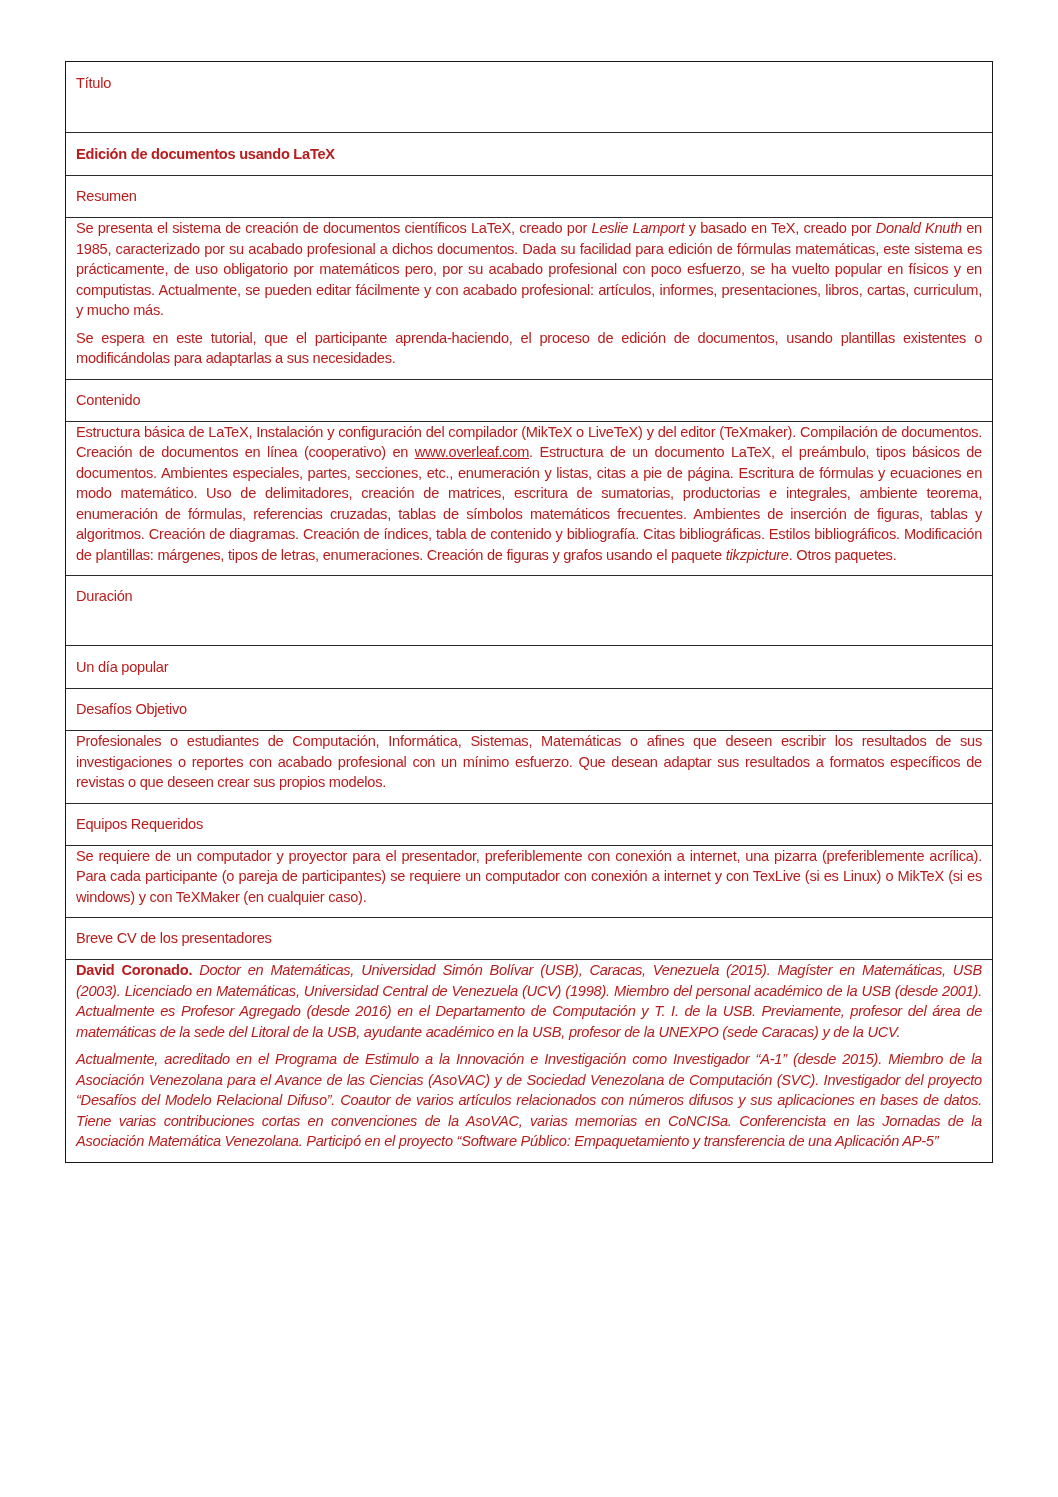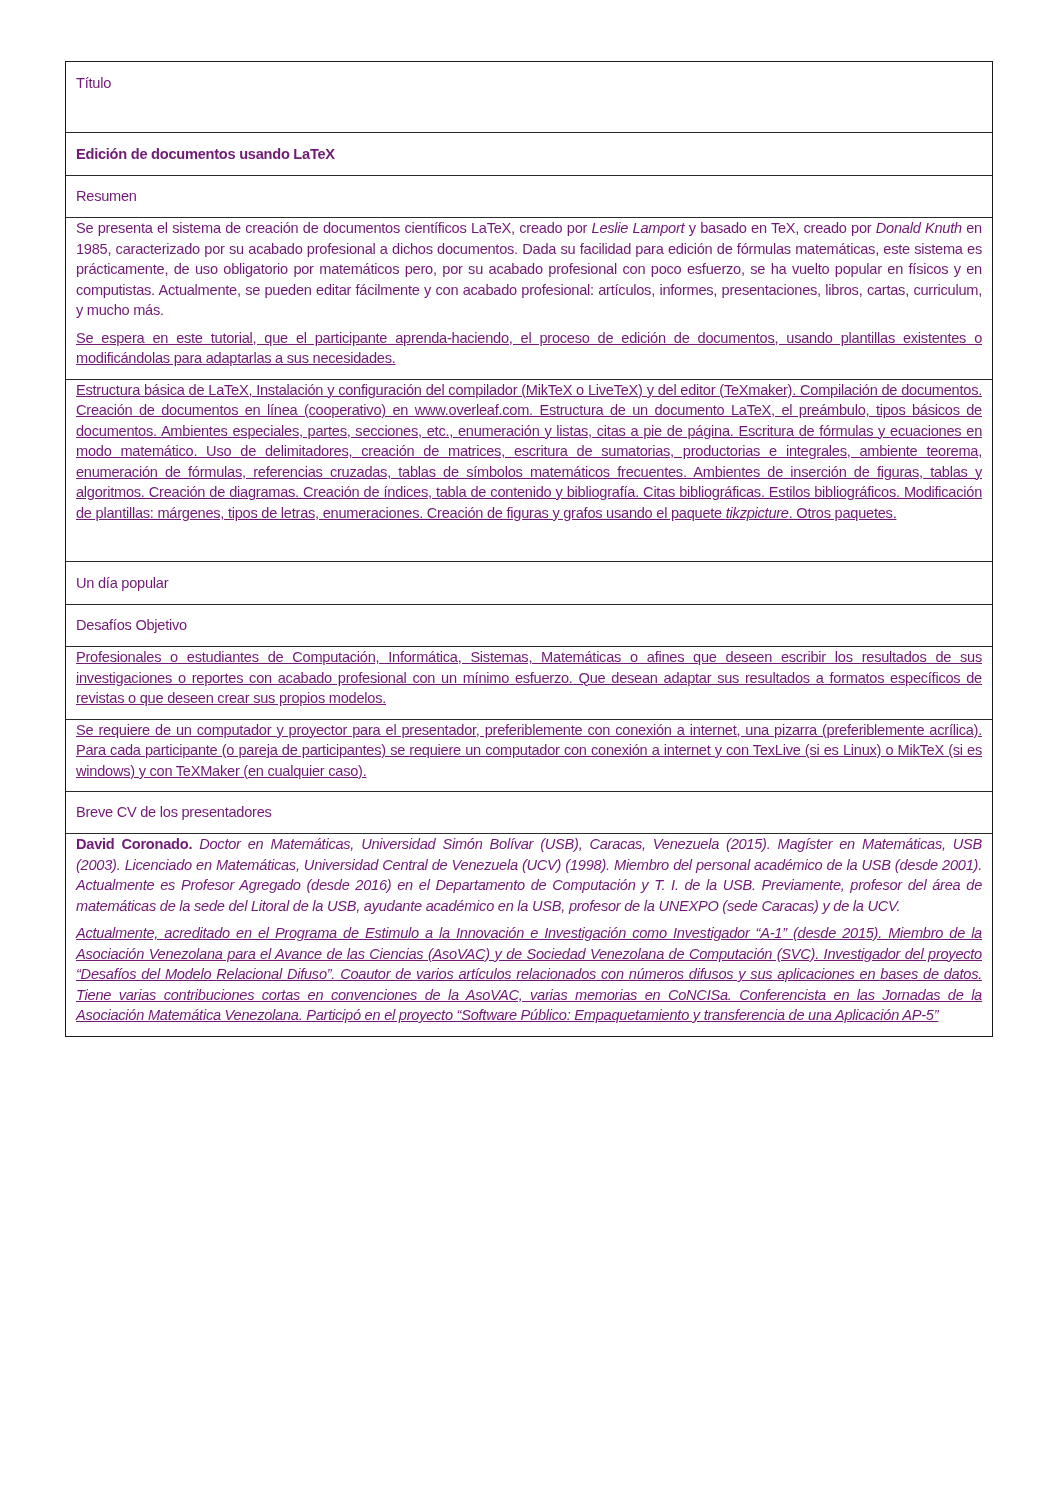--- a/index.html
+++ b/index.html
@@ -12,7 +12,7 @@
       box-sizing: border-box;
       font-family: "Liberation Sans", sans-serif;
       font-size: 14.6px;
-      color: #701a75;
+      color: #b91c1c;
       line-height: 20.5px;
       letter-spacing: -0.25px;
     }

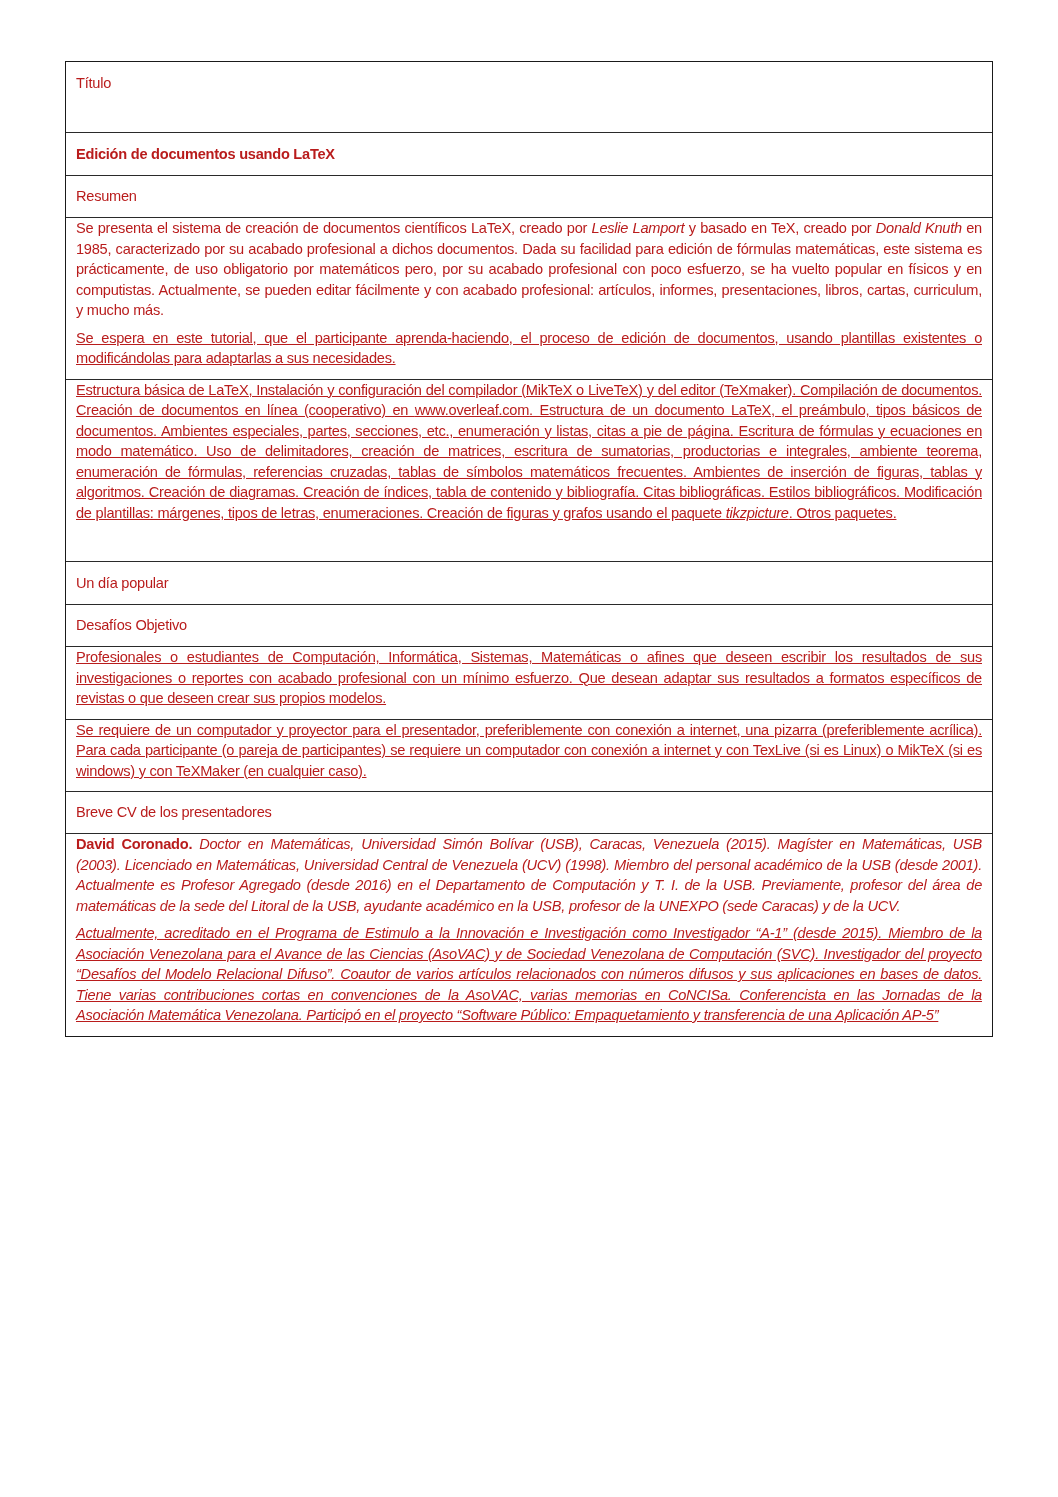--- a/index.html
+++ b/index.html
@@ -26,7 +26,7 @@
     .row.value-short { height: 43px; display: flex; align-items: center; margin-top: 28px; }
     .row.body { padding-top: 0; padding-bottom: 10px; text-align: justify; }
     .row.body p { margin: 0 0 7px 0; }
-    .row.body p:last-child { margin-bottom: 0; text-decoration: underline; }
+    .row.body p:last-child { margin-bottom: 0; }
     .bold { font-weight: bold; }
     .ital { font-style: italic; }
     .link { text-decoration: underline; }

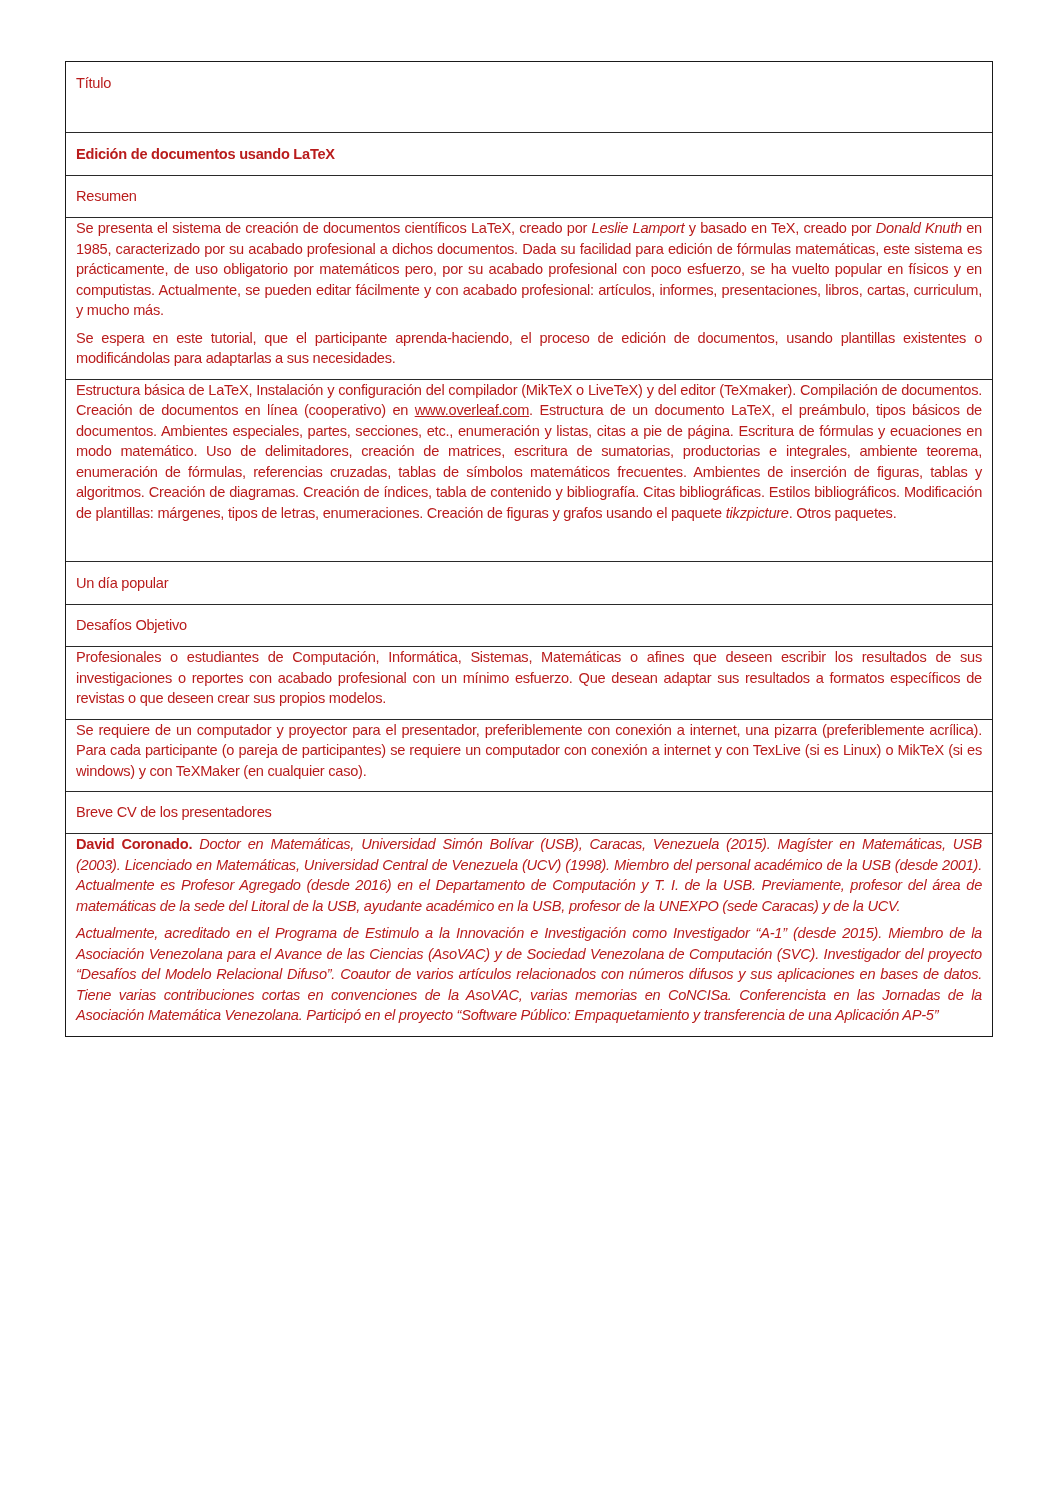--- a/index.html
+++ b/index.html
@@ -54,6 +54,9 @@
     <p>Se espera en este tutorial, que el participante aprenda-haciendo, el proceso de edición de documentos, usando plantillas existentes o modificándolas para adaptarlas a sus necesidades.</p>
   </div>
 
+  <div class="row label">
+    <span>Contenido</span>
+  </div>
 
   <div class="row body">
     <p><span>Estructura básica de LaTeX,  Instalación y configuración del compilador (MikTeX o LiveTeX) y del editor (TeXmaker). Compilación de documentos. Creación de documentos en línea (cooperativo) en </span><span class="link">www.overleaf.com</span><span>. Estructura de un documento LaTeX, el preámbulo, tipos básicos de documentos. Ambientes especiales, partes, secciones, etc., enumeración y listas, citas a pie de página. Escritura de fórmulas y ecuaciones en modo matemático. Uso de delimitadores, creación de matrices, escritura de sumatorias, productorias e integrales, ambiente teorema, enumeración de fórmulas, referencias cruzadas, tablas de símbolos matemáticos frecuentes. Ambientes de inserción de figuras, tablas y algoritmos. Creación de diagramas. Creación de índices, tabla de contenido y bibliografía. Citas bibliográficas. Estilos bibliográficos. Modificación de plantillas: márgenes, tipos de letras, enumeraciones. Creación de  figuras y grafos usando el paquete </span><span class="ital">tikzpicture</span><span>. Otros paquetes.</span></p>

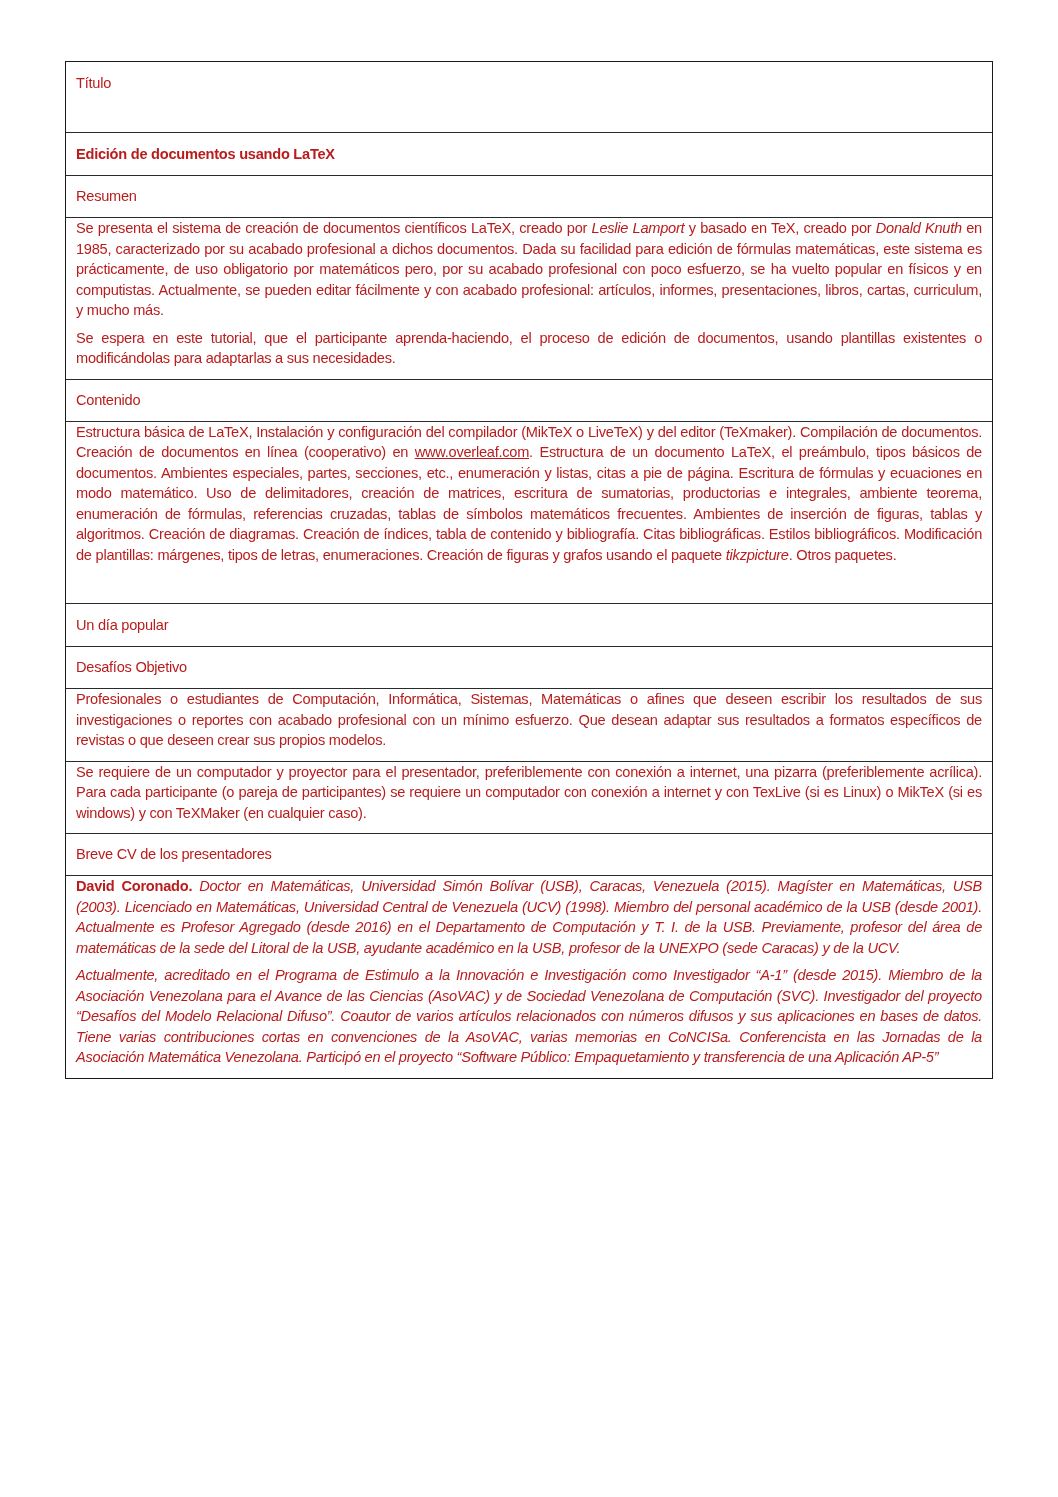--- a/index.html
+++ b/index.html
@@ -62,6 +62,9 @@
     <p><span>Estructura básica de LaTeX,  Instalación y configuración del compilador (MikTeX o LiveTeX) y del editor (TeXmaker). Compilación de documentos. Creación de documentos en línea (cooperativo) en </span><span class="link">www.overleaf.com</span><span>. Estructura de un documento LaTeX, el preámbulo, tipos básicos de documentos. Ambientes especiales, partes, secciones, etc., enumeración y listas, citas a pie de página. Escritura de fórmulas y ecuaciones en modo matemático. Uso de delimitadores, creación de matrices, escritura de sumatorias, productorias e integrales, ambiente teorema, enumeración de fórmulas, referencias cruzadas, tablas de símbolos matemáticos frecuentes. Ambientes de inserción de figuras, tablas y algoritmos. Creación de diagramas. Creación de índices, tabla de contenido y bibliografía. Citas bibliográficas. Estilos bibliográficos. Modificación de plantillas: márgenes, tipos de letras, enumeraciones. Creación de  figuras y grafos usando el paquete </span><span class="ital">tikzpicture</span><span>. Otros paquetes.</span></p>
   </div>
 
+  <div class="row label">
+    <span>Duración</span>
+  </div>
 
   <div class="row value-short">
     <span>Un día popular</span>

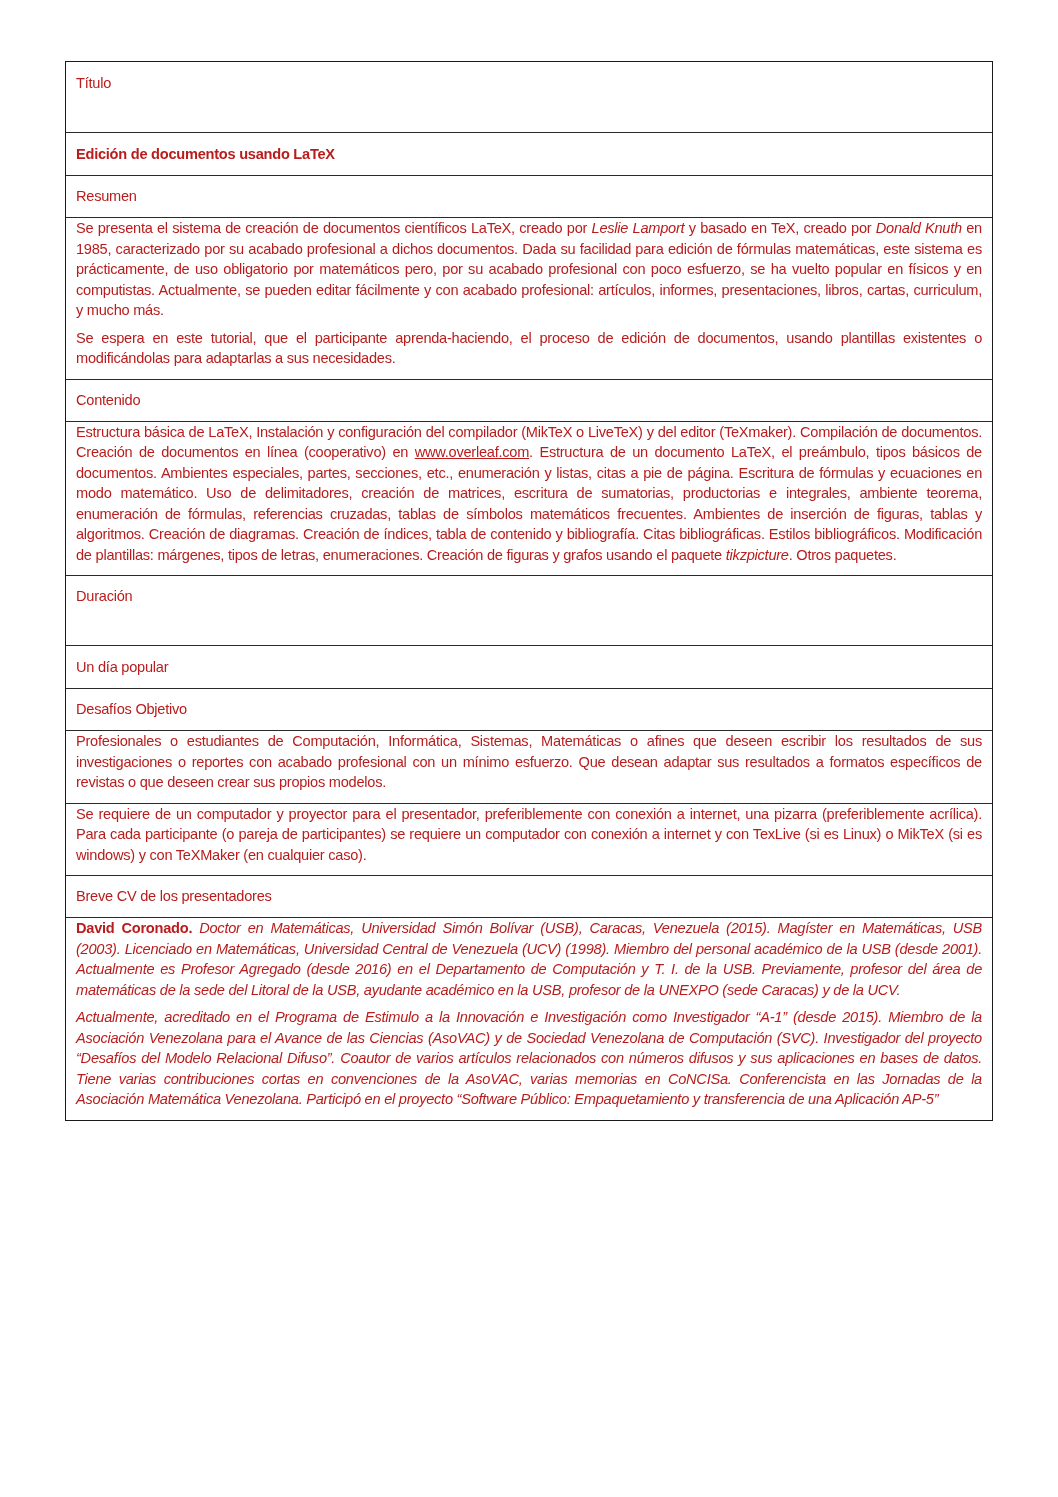--- a/index.html
+++ b/index.html
@@ -78,6 +78,9 @@
     <p>Profesionales o estudiantes de Computación, Informática, Sistemas, Matemáticas o afines que deseen escribir los resultados de sus investigaciones o reportes con acabado profesional con un mínimo esfuerzo. Que desean adaptar sus resultados a formatos específicos de revistas o que deseen crear sus propios modelos.</p>
   </div>
 
+  <div class="row label">
+    <span>Equipos Requeridos</span>
+  </div>
 
   <div class="row body">
     <p>Se requiere de un computador y proyector para el presentador, preferiblemente con conexión a internet, una pizarra (preferiblemente acrílica). Para cada participante (o pareja de participantes) se requiere un computador con conexión a internet y con TexLive (si es Linux) o MikTeX (si es windows) y con TeXMaker (en cualquier caso).</p>

